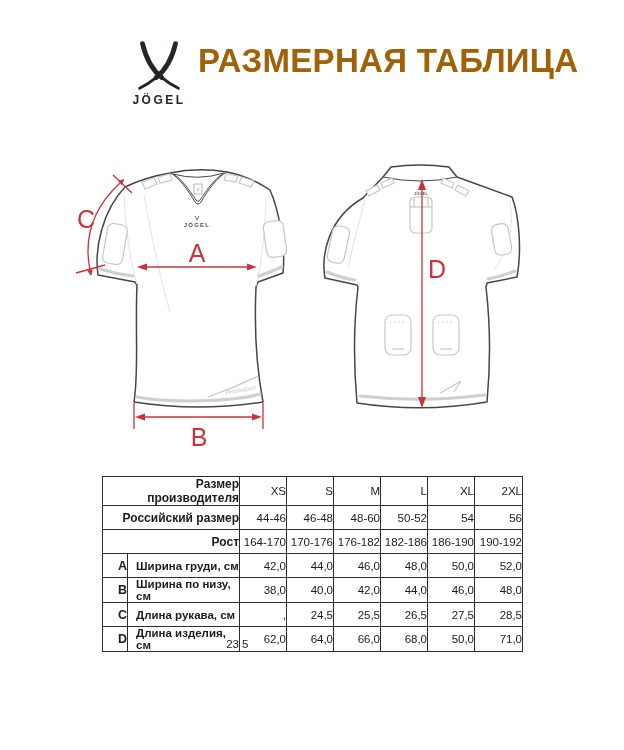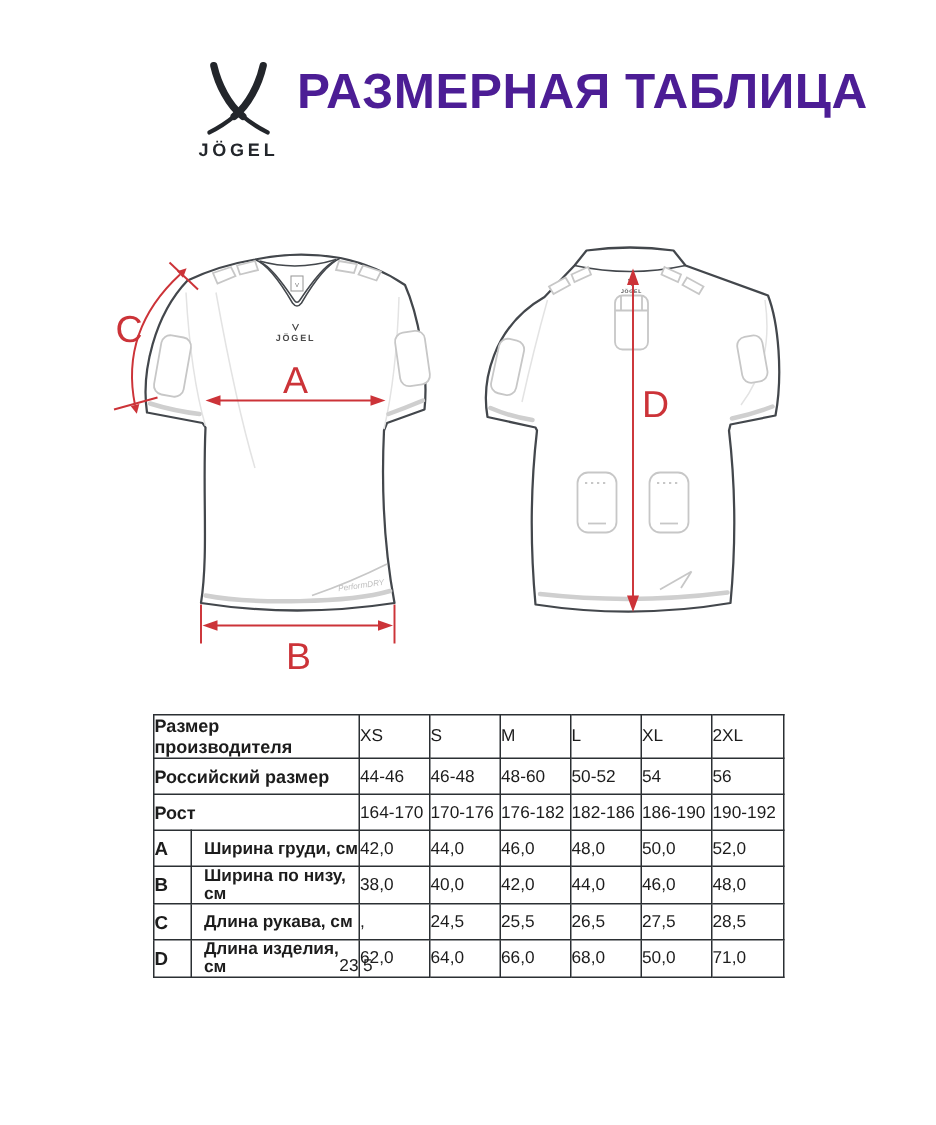--- a/index.html
+++ b/index.html
@@ -10,7 +10,7 @@
   .logo svg{display:block;margin:0 auto;}
   .brand{font-size:12px;font-weight:700;letter-spacing:2.5px;color:#23262b;margin-top:1px;}
   .title{position:absolute;left:198px;top:42px;margin:0;font-size:33px;font-weight:700;
-         letter-spacing:.3px;color:#4c1d95;white-space:nowrap;}
+         letter-spacing:.3px;color:#a16207;white-space:nowrap;}
   
   .front-svg{position:absolute;left:58px;top:150px;}
   .back-svg{position:absolute;left:308px;top:150px;}

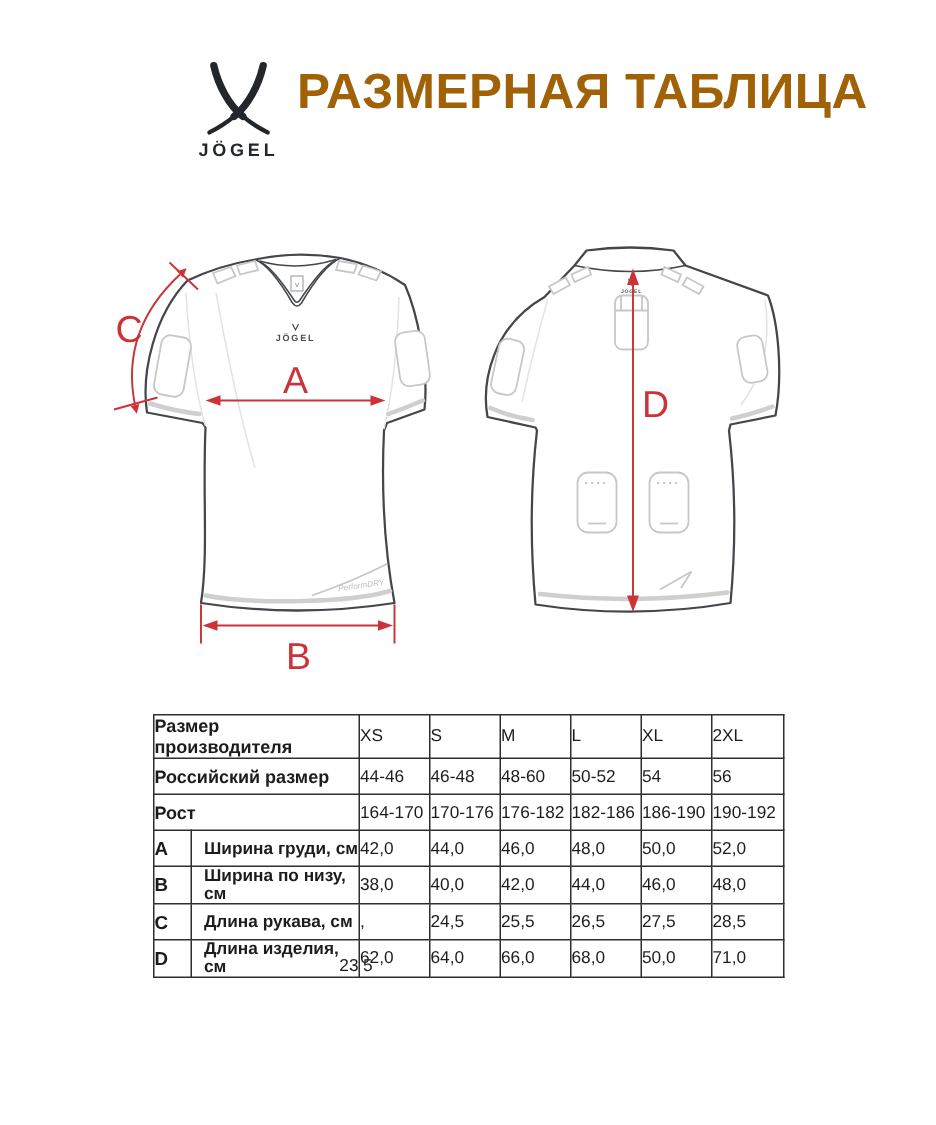--- a/index.html
+++ b/index.html
@@ -28,7 +28,7 @@
   
   .tablewrap{position:absolute;left:102px;top:476px;width:420px;}
   table{border-collapse:collapse;width:420px;table-layout:fixed;}
-  td{border:1px solid #2b2f33;height:23px;text-align:left;padding:0;
+  td{border:1px solid #2b2f33;height:23px;text-align:right;padding:0;
      font-size:11.5px;color:#1c1c1c;vertical-align:middle;}
   td.hl{font-weight:700;font-size:12px;}
   td.kc{font-weight:700;font-size:12.5px;}

